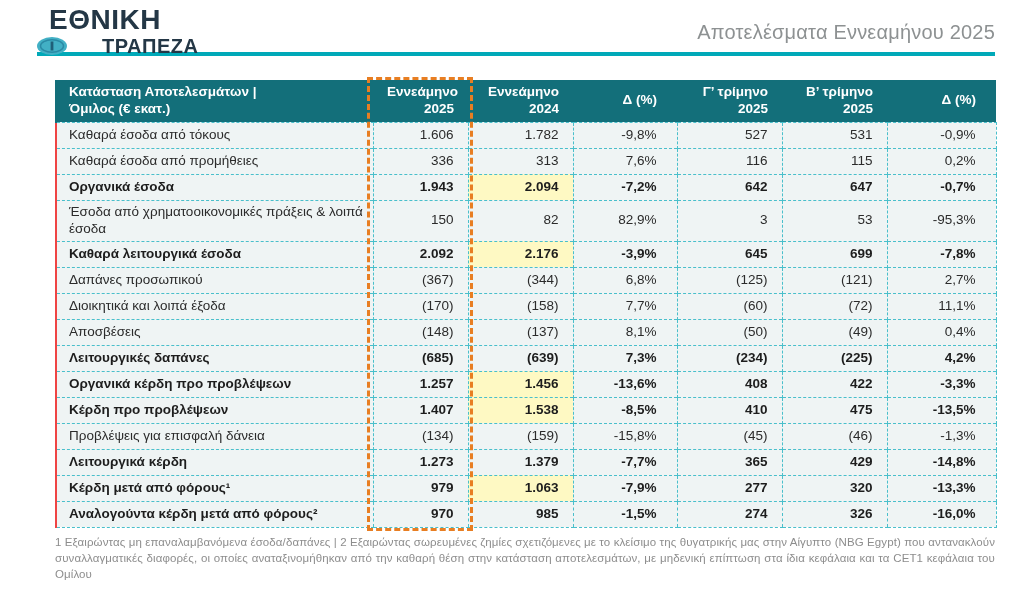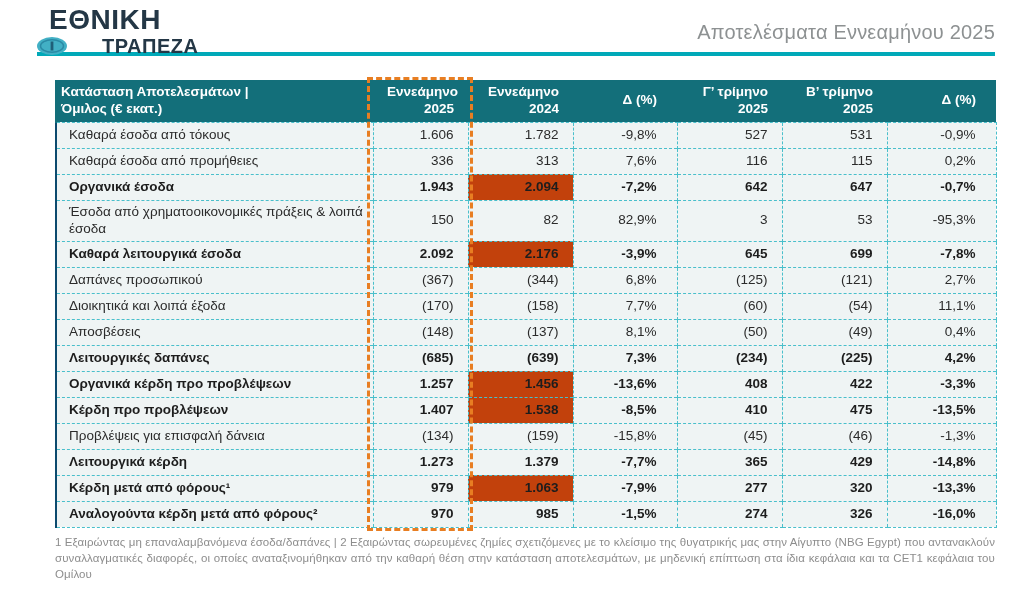--- a/index.html
+++ b/index.html
@@ -32,7 +32,7 @@
     padding:4px 14px;height:42px;box-sizing:border-box;vertical-align:middle;
     white-space:pre-line;line-height:1.25;font-size:13.5px;
   }
-  thead th.col-0{text-align:left;padding-left:4px;border-left:2px solid #136f7a;}
+  thead th.col-0{text-align:left;padding-left:12px;border-left:2px solid #136f7a;}
   thead th.col-3, thead th.col-6{padding-right:20px;}
 
   tbody td{

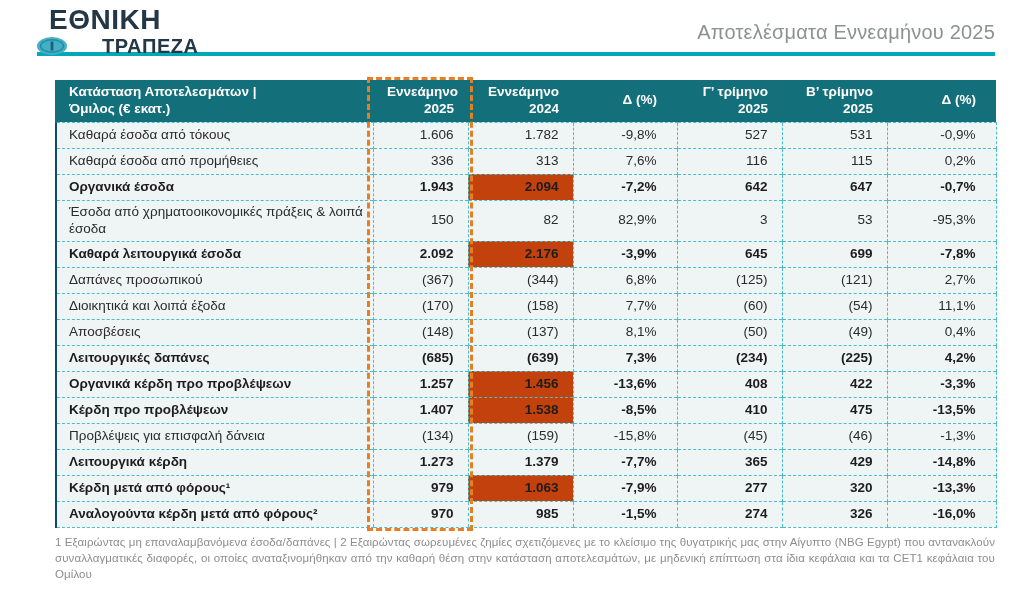--- a/index.html
+++ b/index.html
@@ -41,7 +41,7 @@
     text-align:right;vertical-align:middle;line-height:1.25;
   }
   tbody td + td{border-left:1px dashed #49bfcb;}
-  tbody td.col-0{text-align:left;padding-left:12px;padding-right:8px;border-left:2px solid #0c4a6e;}
+  tbody td.col-0{text-align:left;padding-left:12px;padding-right:8px;border-left:2px solid #ef4444;}
   tbody td.col-3, tbody td.col-6{padding-right:20px;}
   tbody td.col-6{border-right:1px dashed #49bfcb;padding-left:30px;}
   tbody tr:last-child td{border-bottom:1px dashed #49bfcb;}

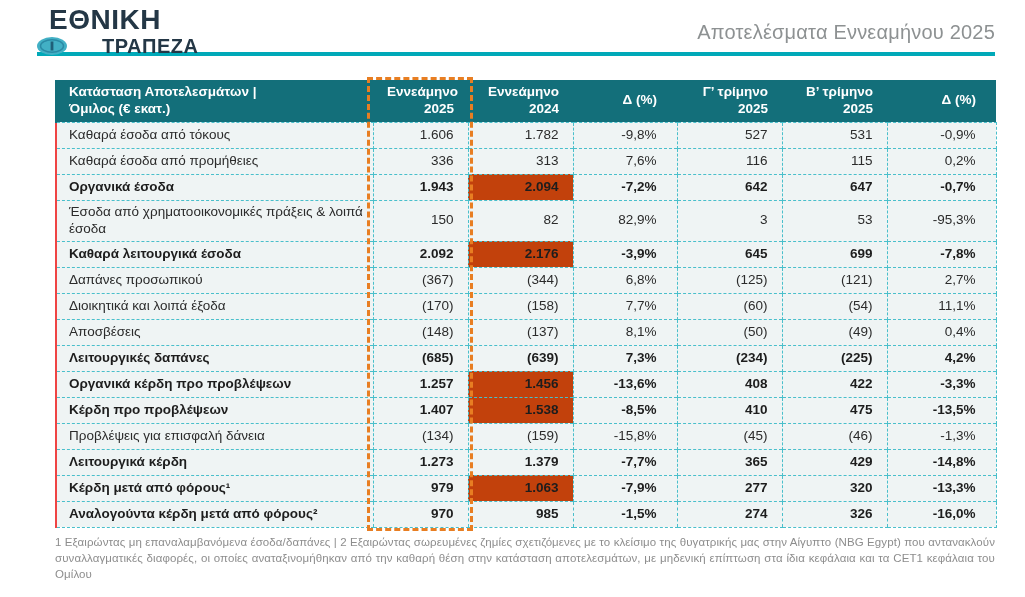--- a/index.html
+++ b/index.html
@@ -46,7 +46,7 @@
   tbody td.col-6{border-right:1px dashed #49bfcb;padding-left:30px;}
   tbody tr:last-child td{border-bottom:1px dashed #49bfcb;}
   tbody tr.bold td{font-weight:700;color:#1d1d1d;}
-  tbody td.gray{background:#c2410c;}
+  tbody td.gray{background:#fef9c3;}
 
   .highlight-box{
     position:absolute;top:-3px;bottom:-3px;left:312px;width:106px;

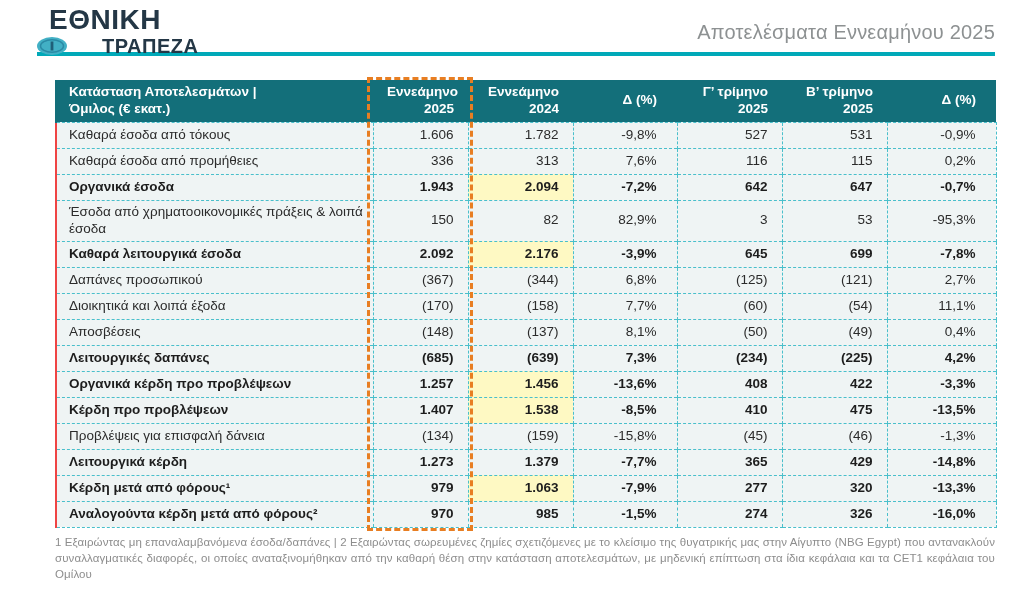--- a/index.html
+++ b/index.html
@@ -166,7 +166,7 @@
           <td class="col-2">(158)</td>
           <td class="col-3">7,7%</td>
           <td class="col-4">(60)</td>
-          <td class="col-5">(54)</td>
+          <td class="col-5">(72)</td>
           <td class="col-6">11,1%</td>
         </tr>
         <tr>

